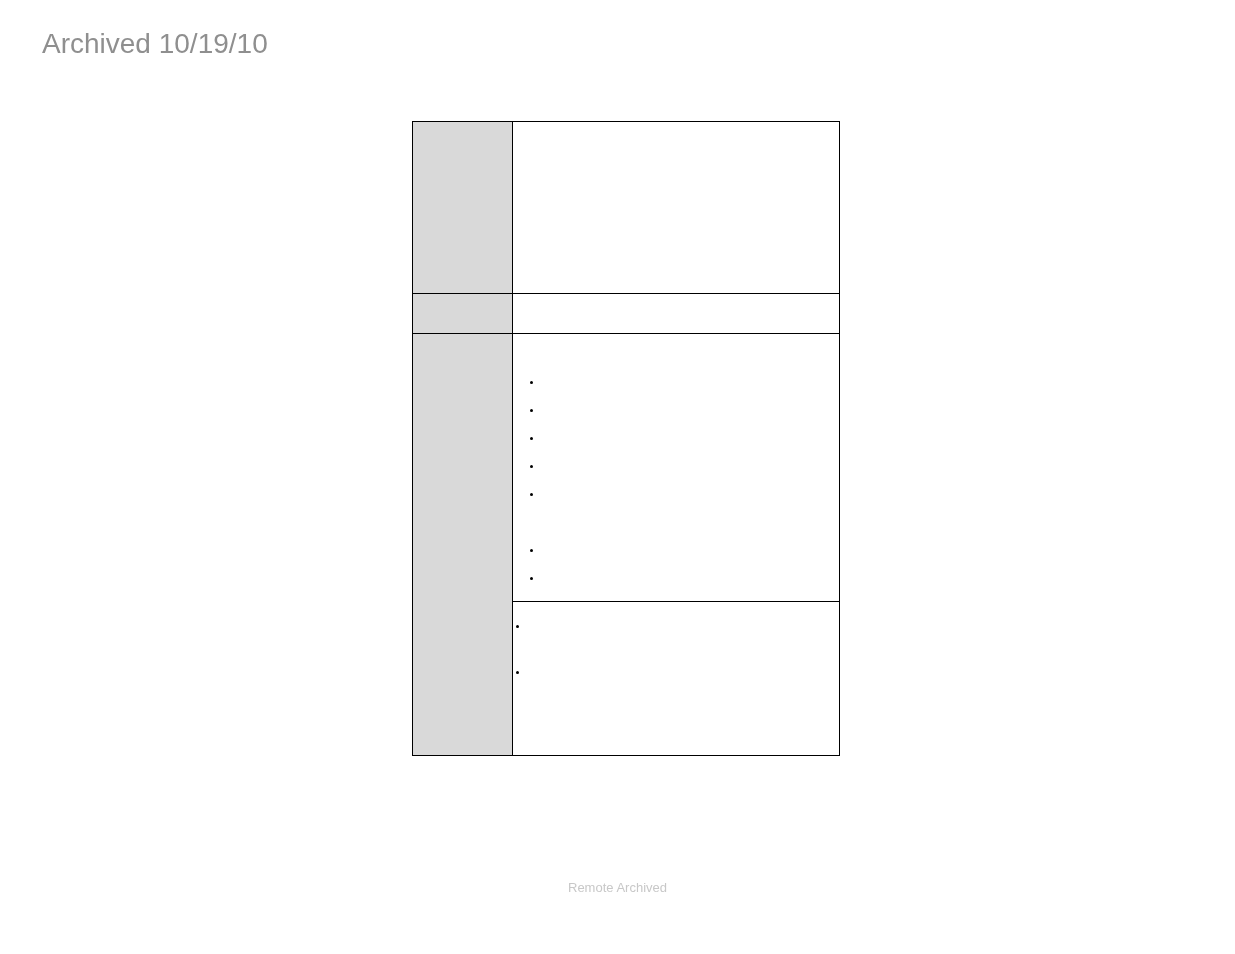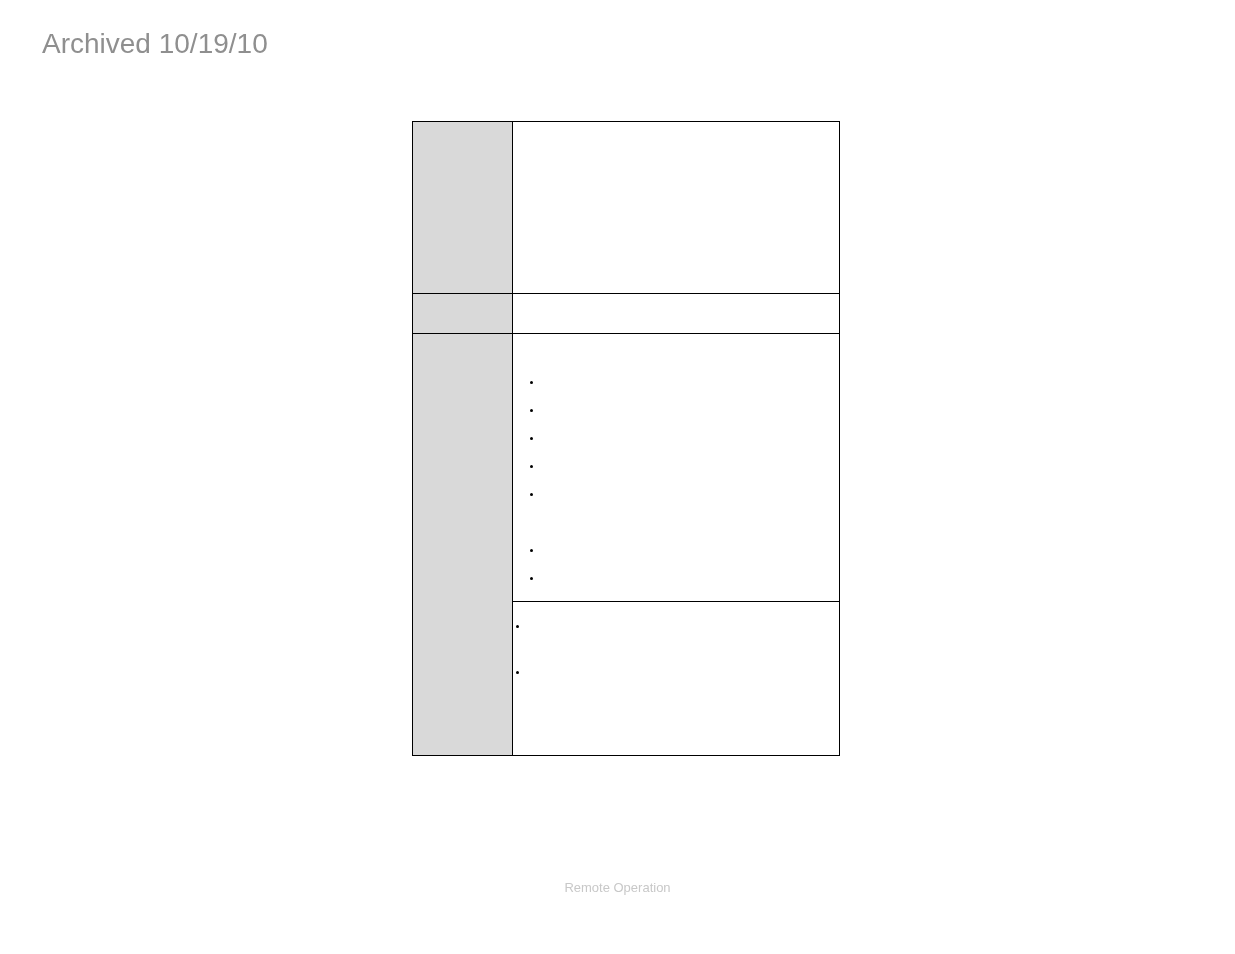--- a/index.html
+++ b/index.html
@@ -136,6 +136,6 @@
   </table>
 </div>
 
-<div class="footer-label">Remote Operation</div>
+<div class="footer-label">Remote Archived</div>
 
 </body></html>

